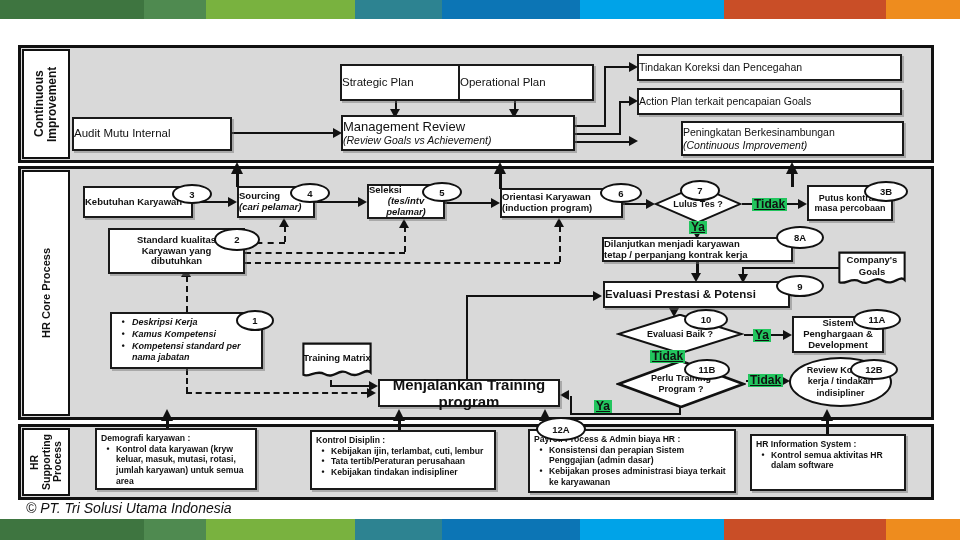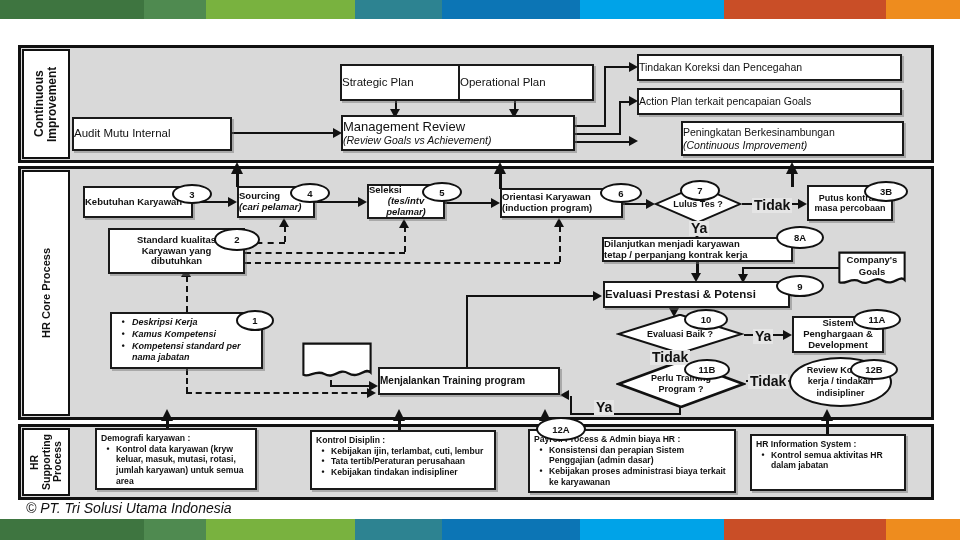--- a/index.html
+++ b/index.html
@@ -29,8 +29,8 @@
   .ar.u{border-left:5px solid transparent;border-right:5px solid transparent;border-bottom:9px solid #111;}
   .ar.d{border-left:5px solid transparent;border-right:5px solid transparent;border-top:9px solid #111;}
   .ar.big.u{border-left:6px solid transparent;border-right:6px solid transparent;border-bottom:12px solid #111;}
-  .lbl{position:absolute;z-index:4;font-size:14px;font-weight:bold;background:#e5e5e5;
-       padding:0 2px;line-height:1.1;}
+  .lbl{position:absolute;z-index:4;font-size:12px;font-weight:bold;background:#22c55e;
+       padding:0 2px;line-height:1.1;text-decoration:underline;}
   .badge{position:absolute;z-index:5;background:#fff;border:2px solid #111;border-radius:50%;
          display:flex;align-items:center;justify-content:center;font-size:9.5px;font-weight:bold;}
   .diamond,.doc{position:absolute;z-index:3;}

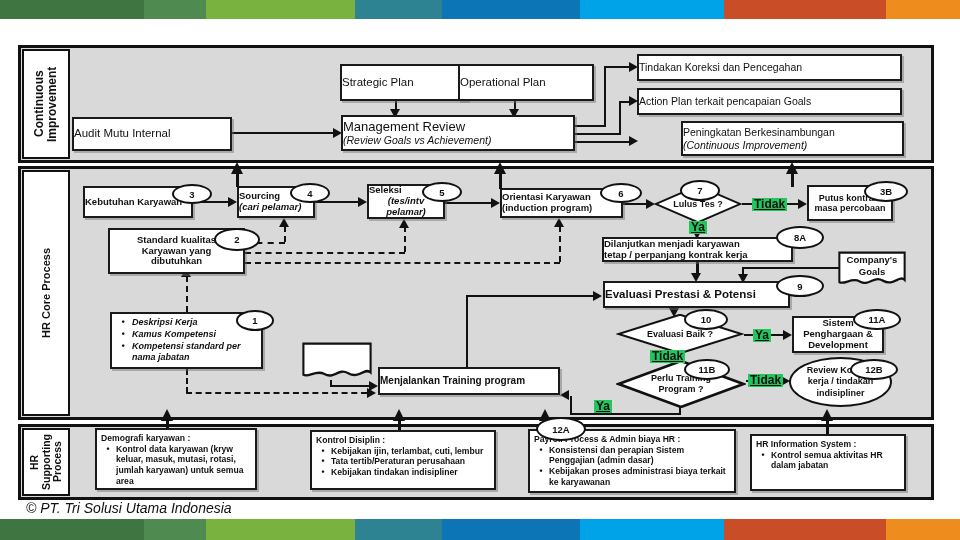--- a/index.html
+++ b/index.html
@@ -218,6 +218,7 @@
   <svg viewBox="0 0 100 50" preserveAspectRatio="none">
       <path d="M2,2 L98,2 L98,38 C90,31 82,47 66,39 C52,32 46,47 32,40 C20,34 10,45 2,41 Z" fill="#fff" stroke="#111" stroke-width="3"></path>
     </svg>
+  <div class="dtxt" style="font-size:9.5px;">Training Matrix</div>
 </div>
 <div class="node" style="left:378px;top:367px;width:182px;height:28px;font-size:10px;">
     <span>Menjalankan Training program</span>

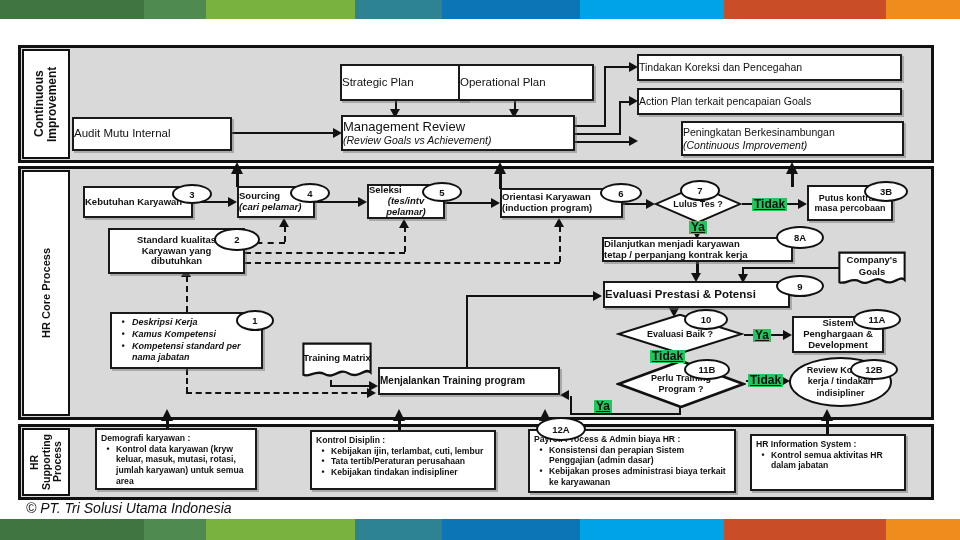--- a/index.html
+++ b/index.html
@@ -220,7 +220,7 @@
     </svg>
   <div class="dtxt" style="font-size:9.5px;">Training Matrix</div>
 </div>
-<div class="node" style="left:378px;top:367px;width:182px;height:28px;font-size:10px;">
+<div class="node" style="left:378px;top:379px;width:182px;height:28px;font-size:15px;">
     <span>Menjalankan Training program</span>
   </div>
 

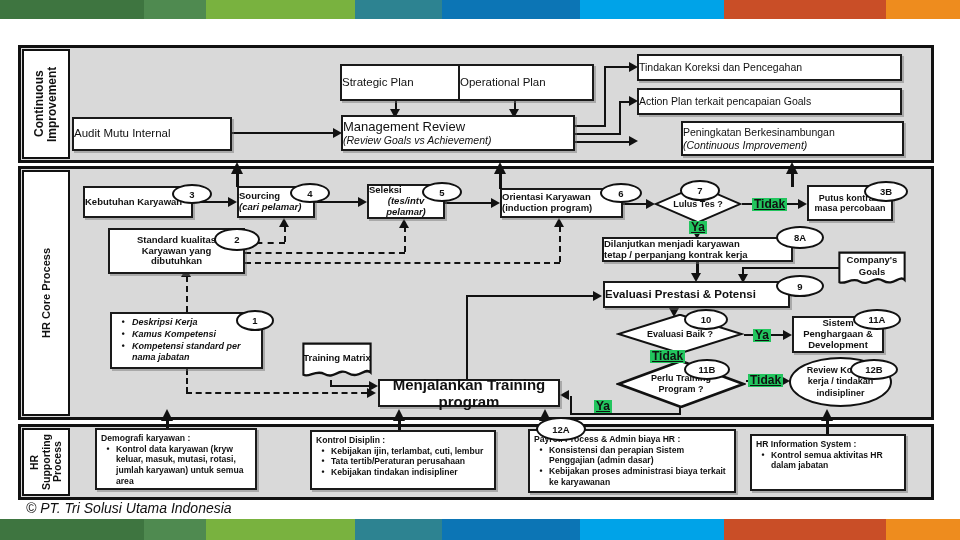--- a/index.html
+++ b/index.html
@@ -371,7 +371,7 @@
   <div>
       <div class="brow">
         <span class="bdot">•</span>
-        <span>Kontrol semua aktivitas HR dalam jabatan</span>
+        <span>Kontrol semua aktivitas HR dalam software</span>
       </div>
     </div>
 </div>

